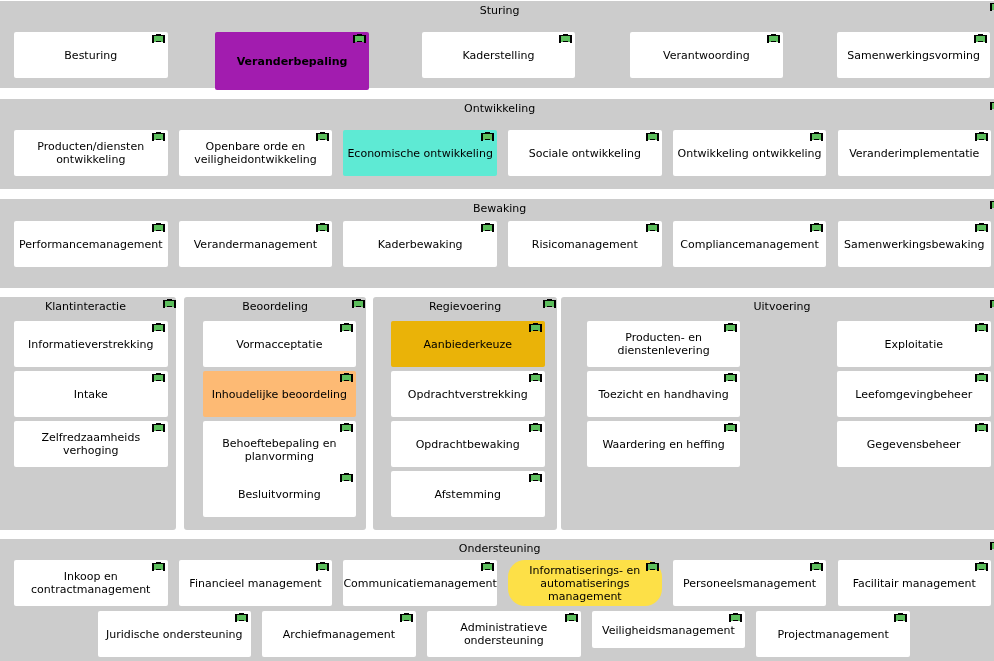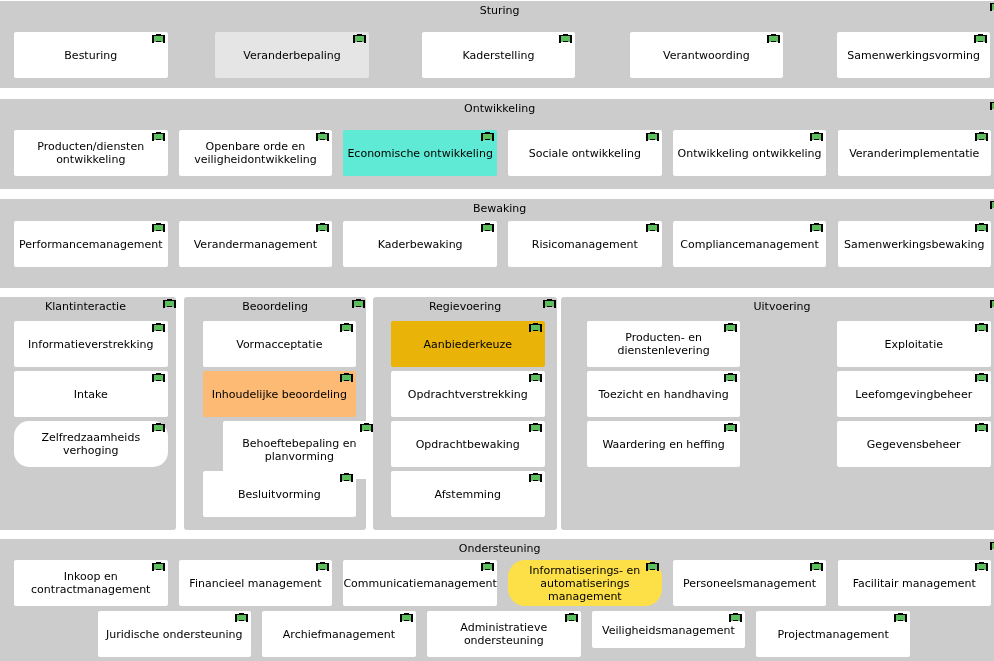--- a/index.html
+++ b/index.html
@@ -57,7 +57,7 @@
         </svg>
       </span>
     </div>
-    <div class="fn" style="left: 215.3px; top: 31.5px; width: 153.5px; height: 46px; background: #e5e5e5;">
+    <div class="fn" style="left: 215.3px; top: 31.5px; width: 153.5px; height: 58px; background: #a21caf; font-weight: bold;">
       <div class="fn-label">
         <div class="fn-line">Veranderbepaling</div>
       </div>

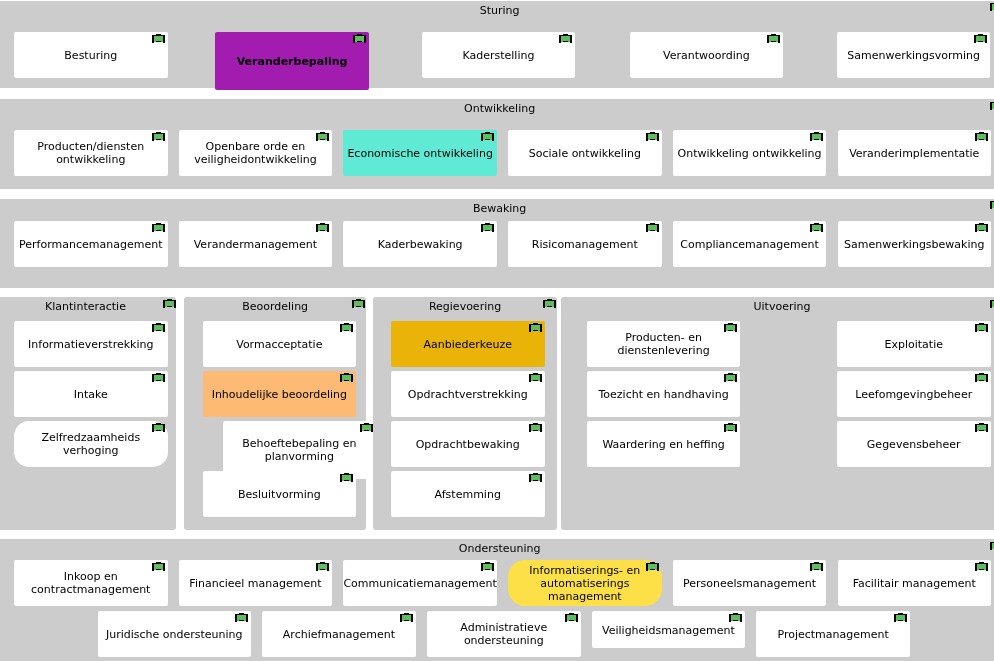--- a/index.html
+++ b/index.html
@@ -284,7 +284,7 @@
         </svg>
       </span>
     </div>
-    <div class="fn" style="left: 14px; top: 421.1px; width: 153.5px; height: 46px; background: rgb(255, 255, 255); border-radius: 15px;">
+    <div class="fn" style="left: 14px; top: 421.1px; width: 153.5px; height: 46px; background: rgb(255, 255, 255);">
       <div class="fn-label">
         <div class="fn-line">Zelfredzaamheids</div>
         <div class="fn-line">verhoging</div>

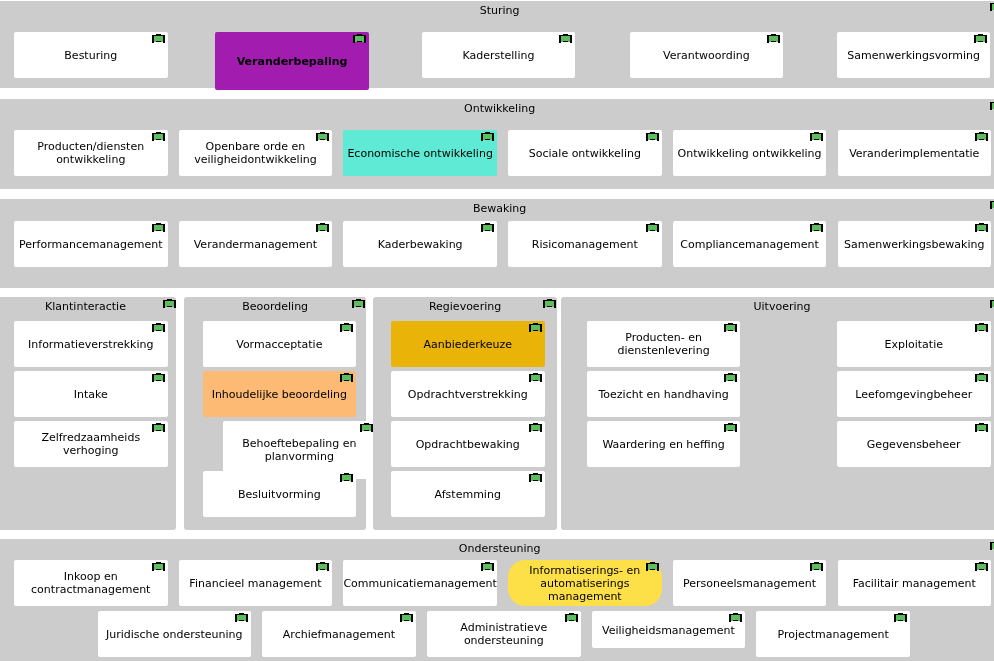--- a/index.html
+++ b/index.html
@@ -327,7 +327,7 @@
         </svg>
       </span>
     </div>
-    <div class="fn" style="left: 202.6px; top: 421.1px; width: 153.5px; height: 58px; background: rgb(255, 255, 255); margin-left: 20px;">
+    <div class="fn" style="left: 202.6px; top: 421.1px; width: 153.5px; height: 58px; background: rgb(255, 255, 255);">
       <div class="fn-label">
         <div class="fn-line">Behoeftebepaling en</div>
         <div class="fn-line">planvorming</div>

